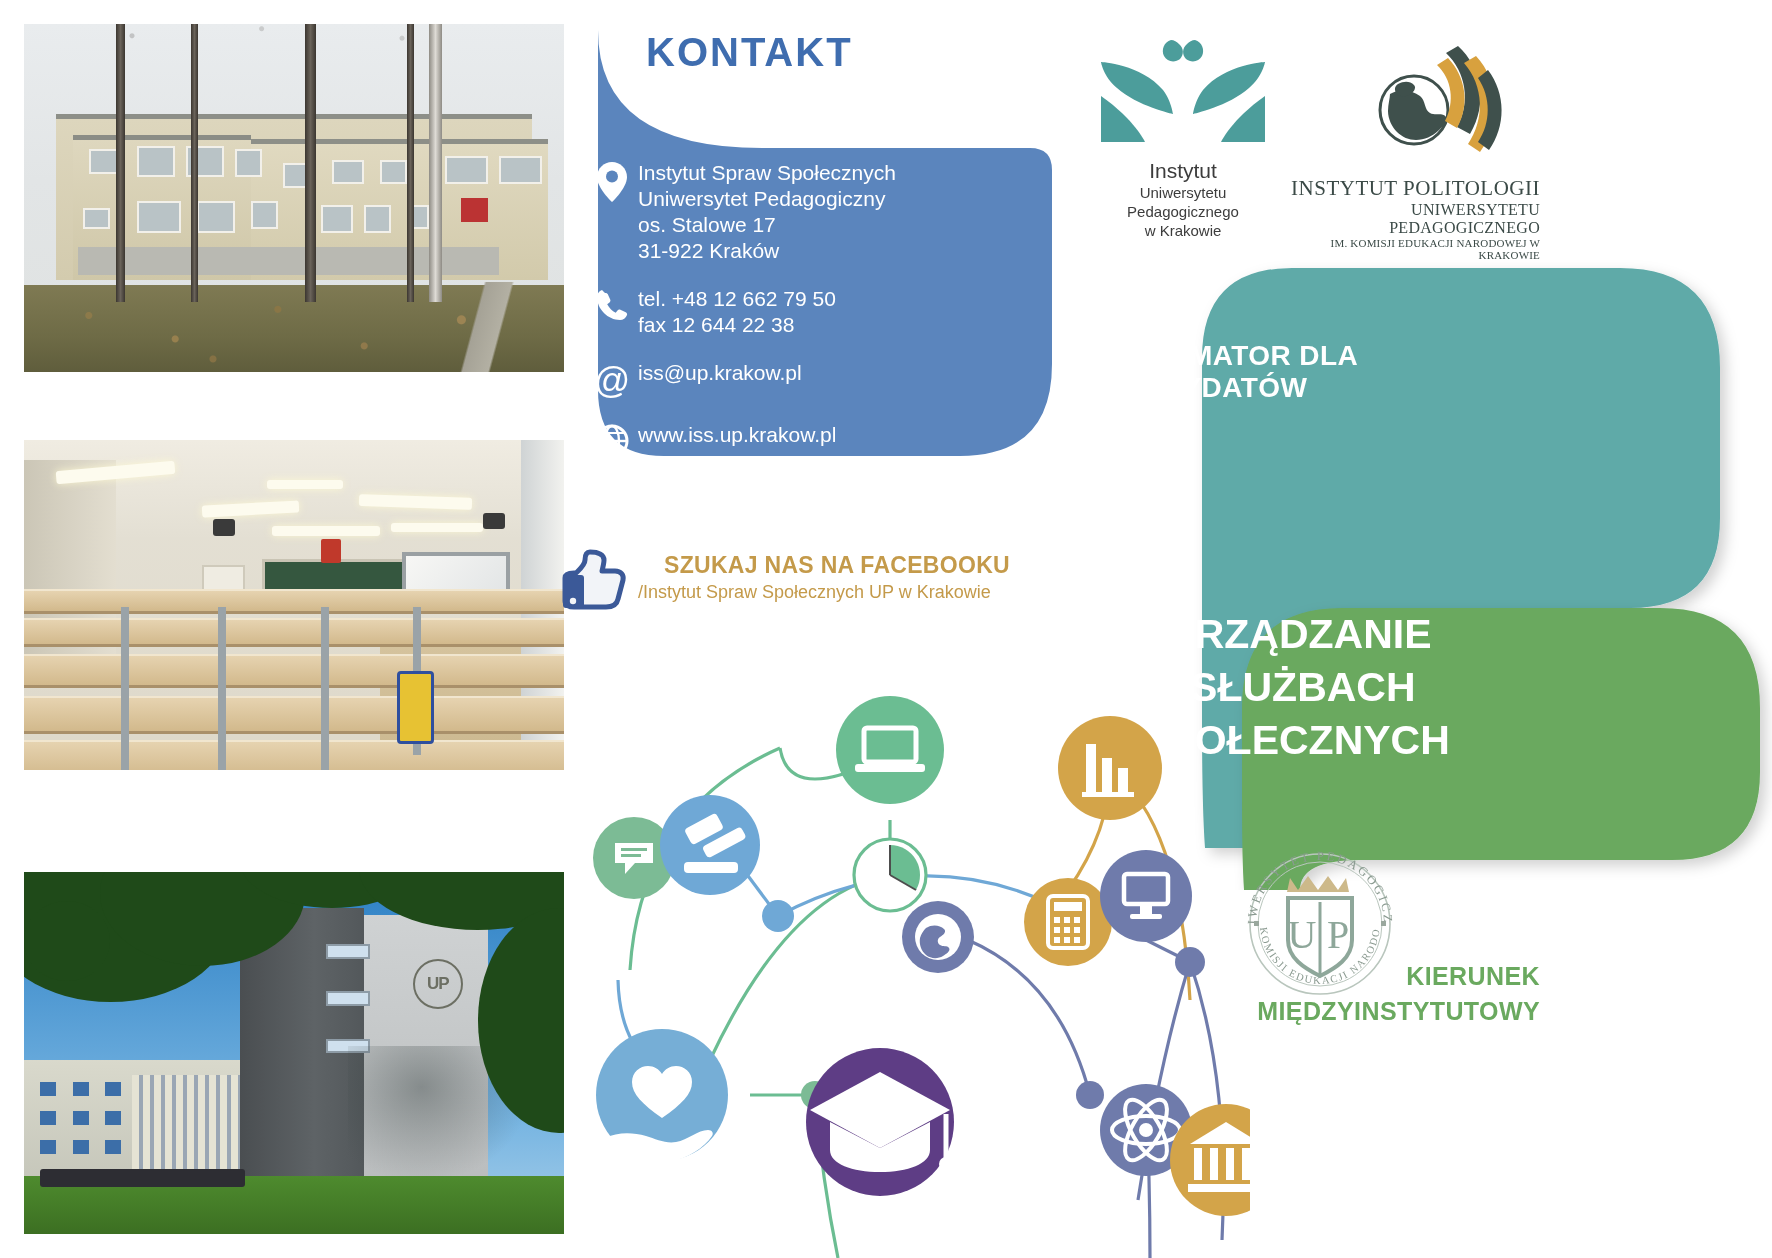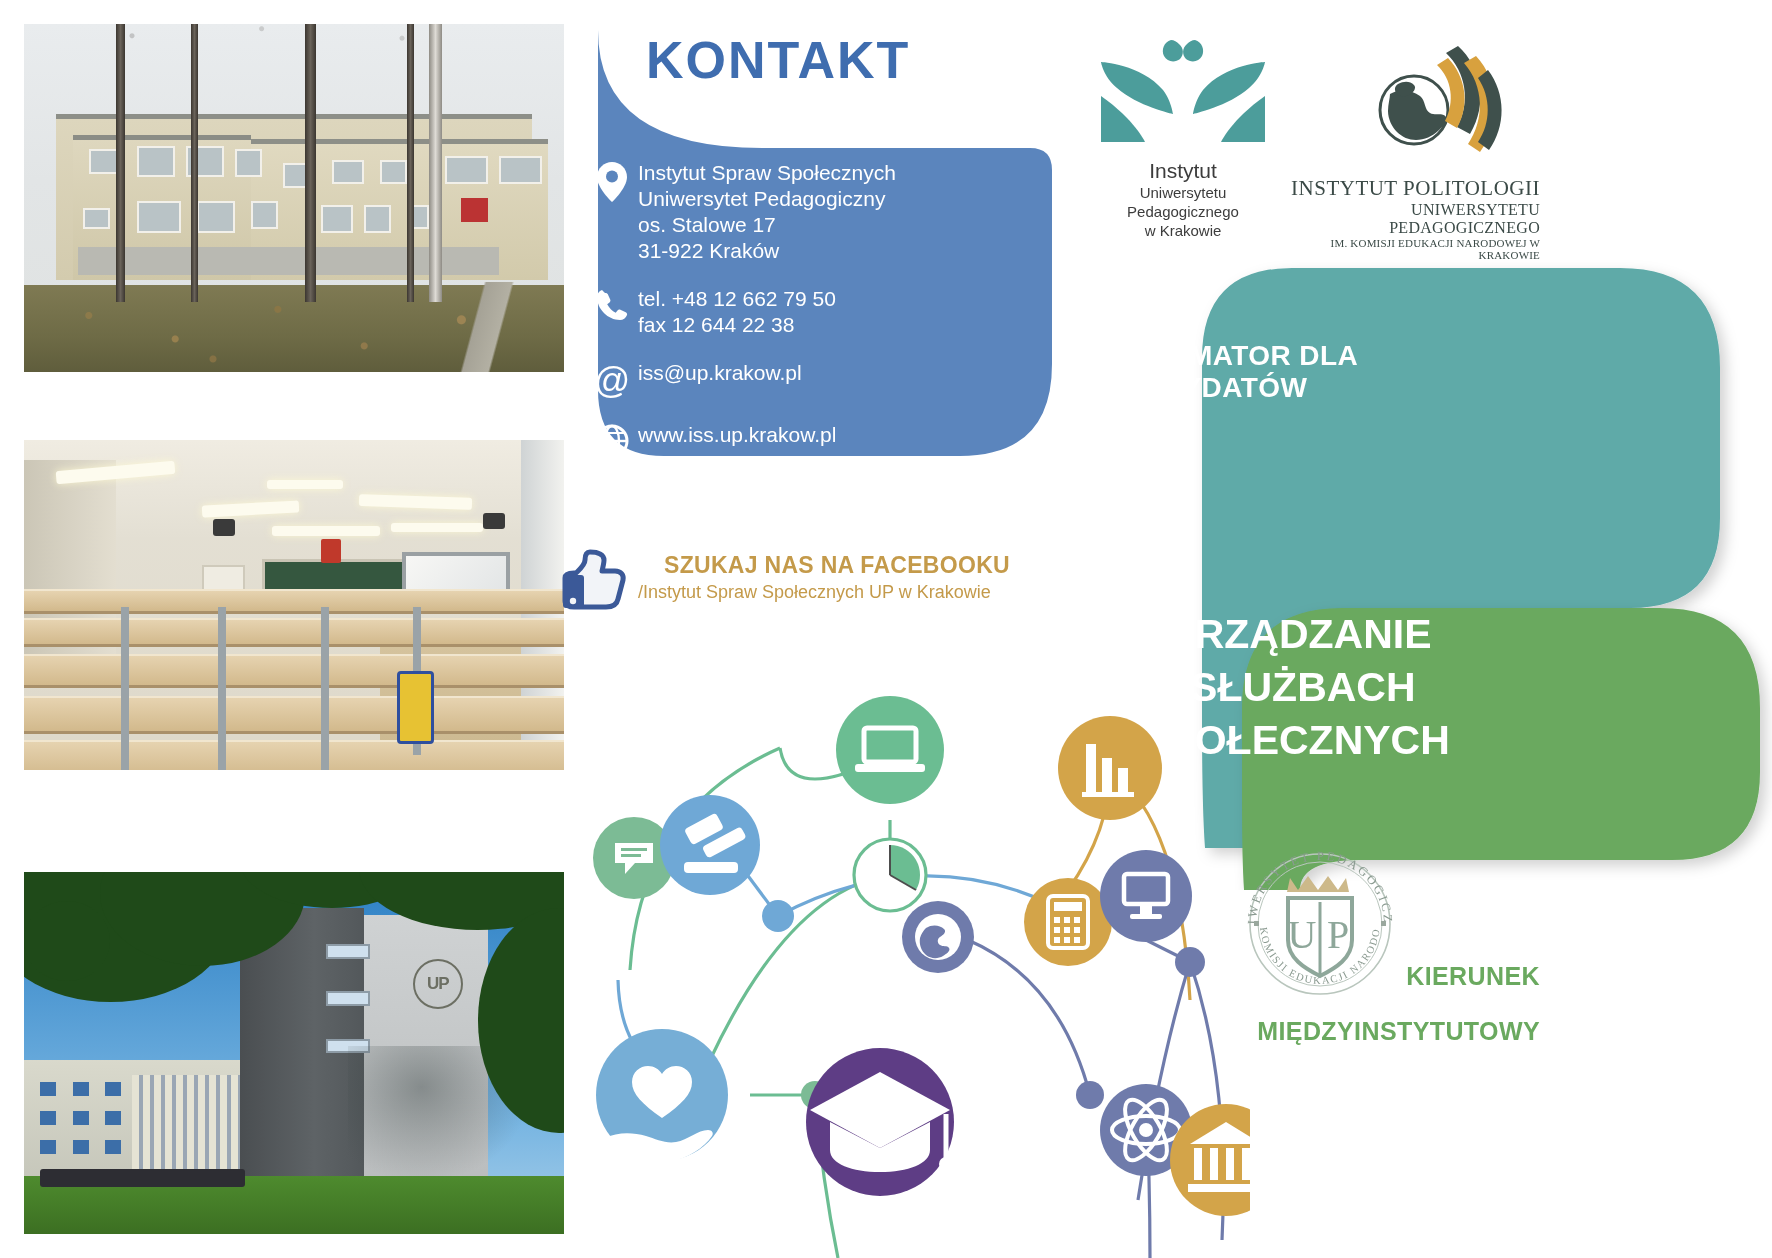--- a/index.html
+++ b/index.html
@@ -86,7 +86,7 @@
 
   #kontakt-title{
     position:absolute;left:646px;top:30px;
-    font-size:52px;font-weight:bold;color:#3f6daf;letter-spacing:2px;
+    font-size:40px;font-weight:bold;color:#3f6daf;letter-spacing:2px;
     font-family:"Liberation Sans",sans-serif;
   }
 

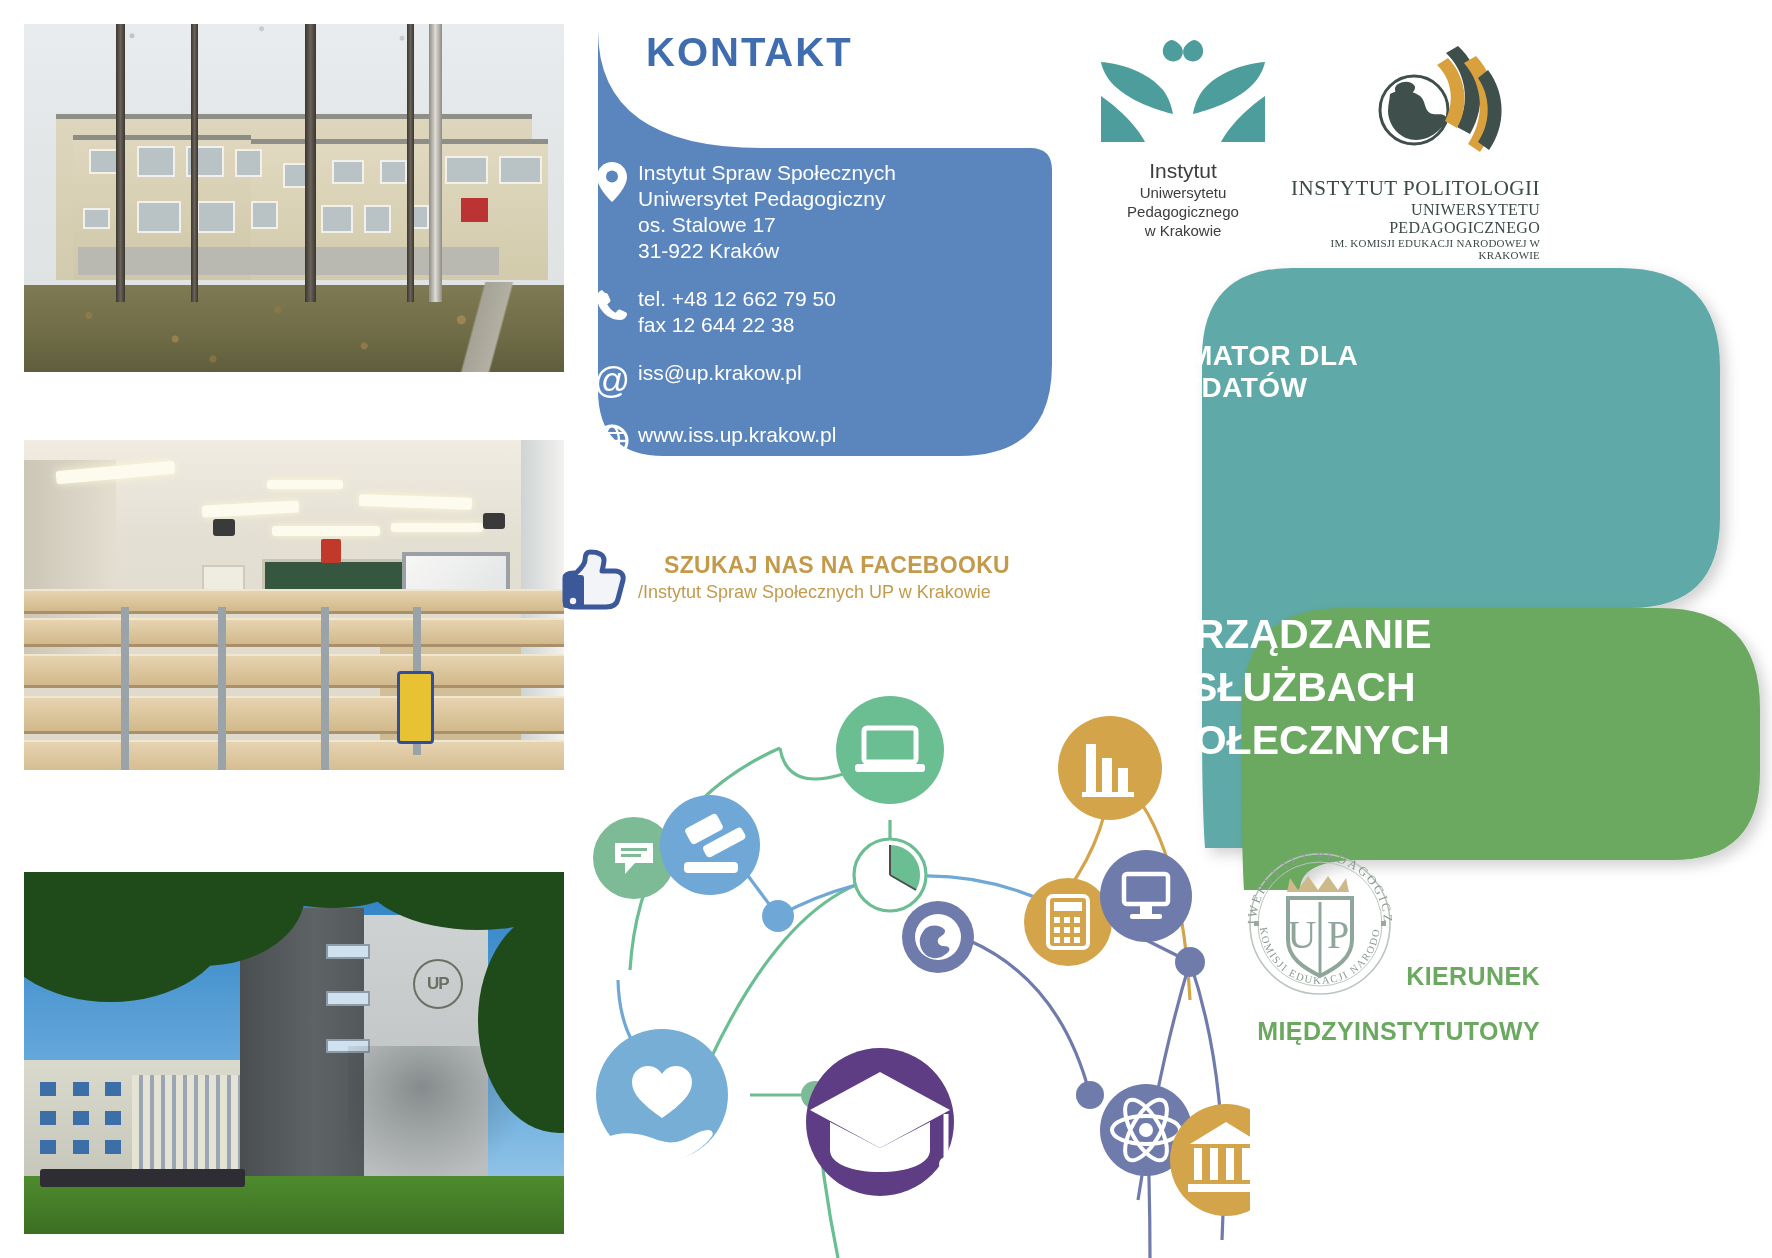--- a/index.html
+++ b/index.html
@@ -122,7 +122,7 @@
   
   #kierunek{position:absolute;left:1240px;top:962px;width:300px;text-align:right;color:#6aa95f;}
   #kierunek .k1{font-size:25px;font-weight:bold;letter-spacing:.4px;}
-  #kierunek .k2{font-size:25px;font-weight:bold;letter-spacing:.4px;margin-top:26px;}
+  #kierunek .k2{font-size:25px;font-weight:bold;letter-spacing:.4px;margin-top:6px;}
 
   
   #up-seal{position:absolute;left:1232px;top:836px;width:176px;height:176px;}

